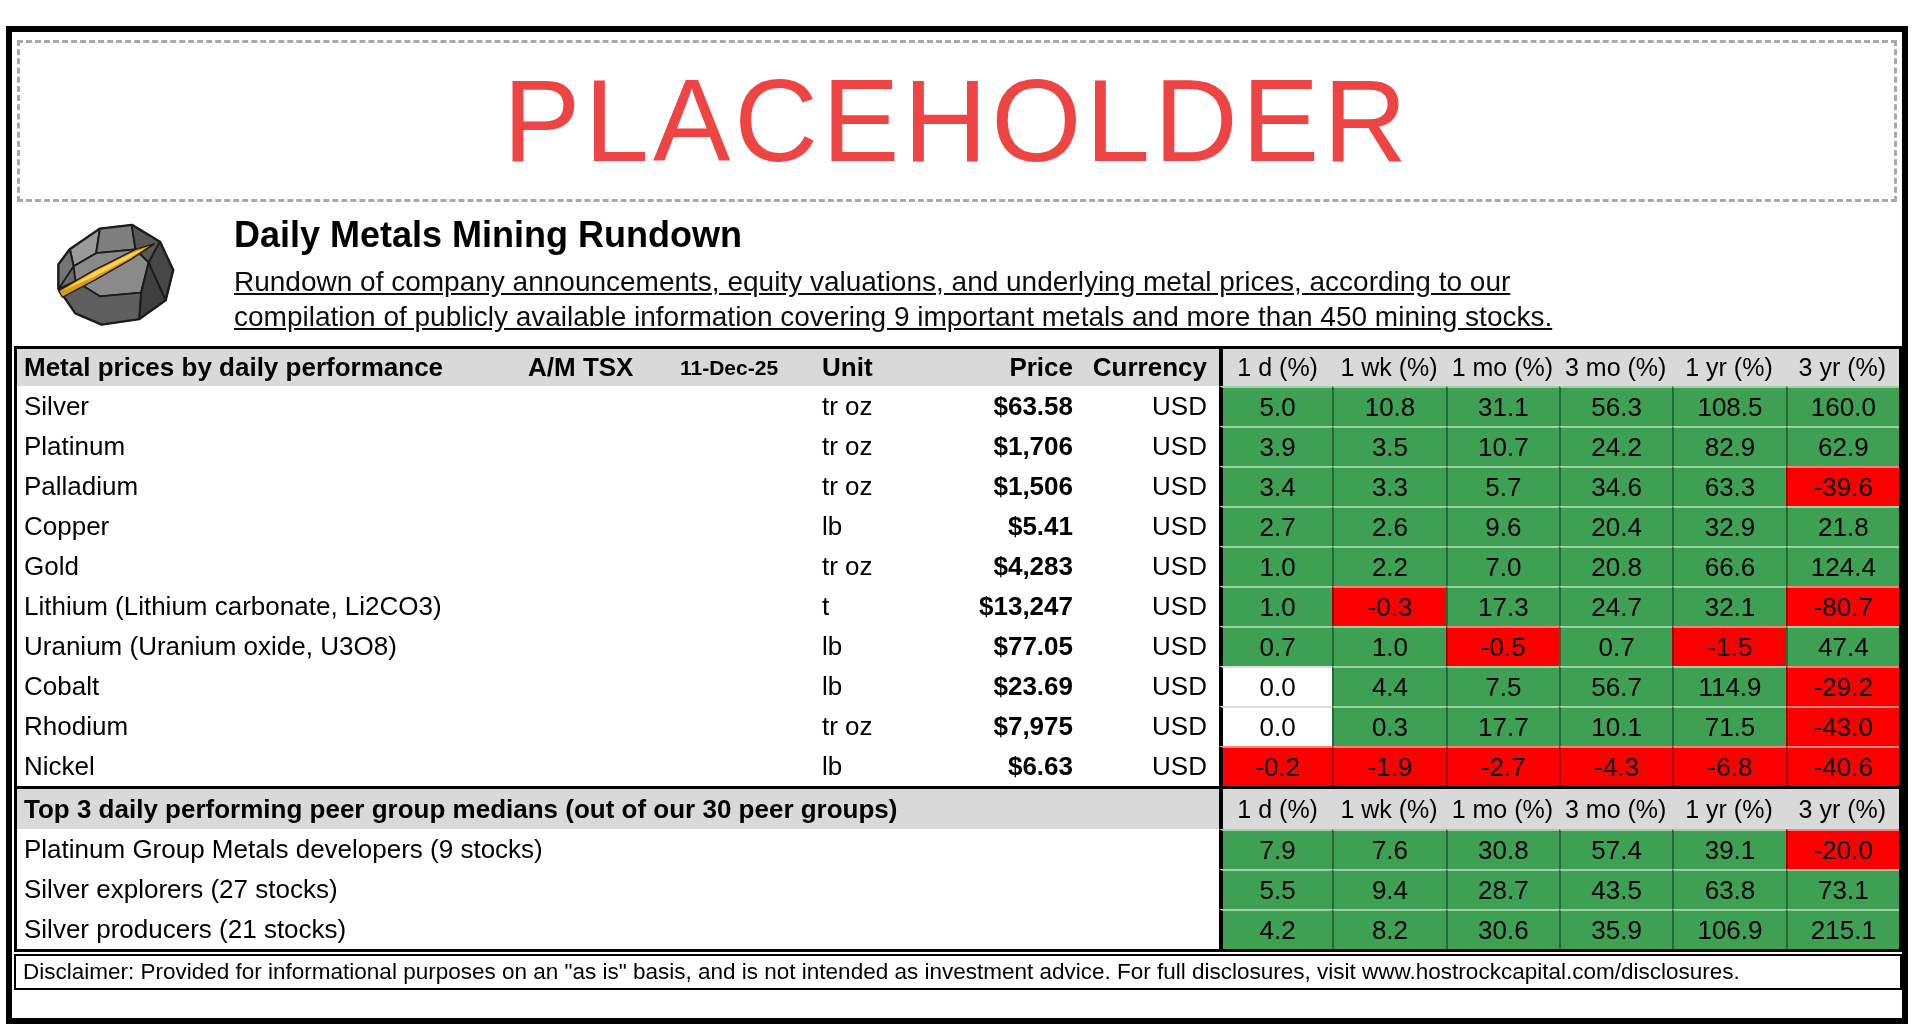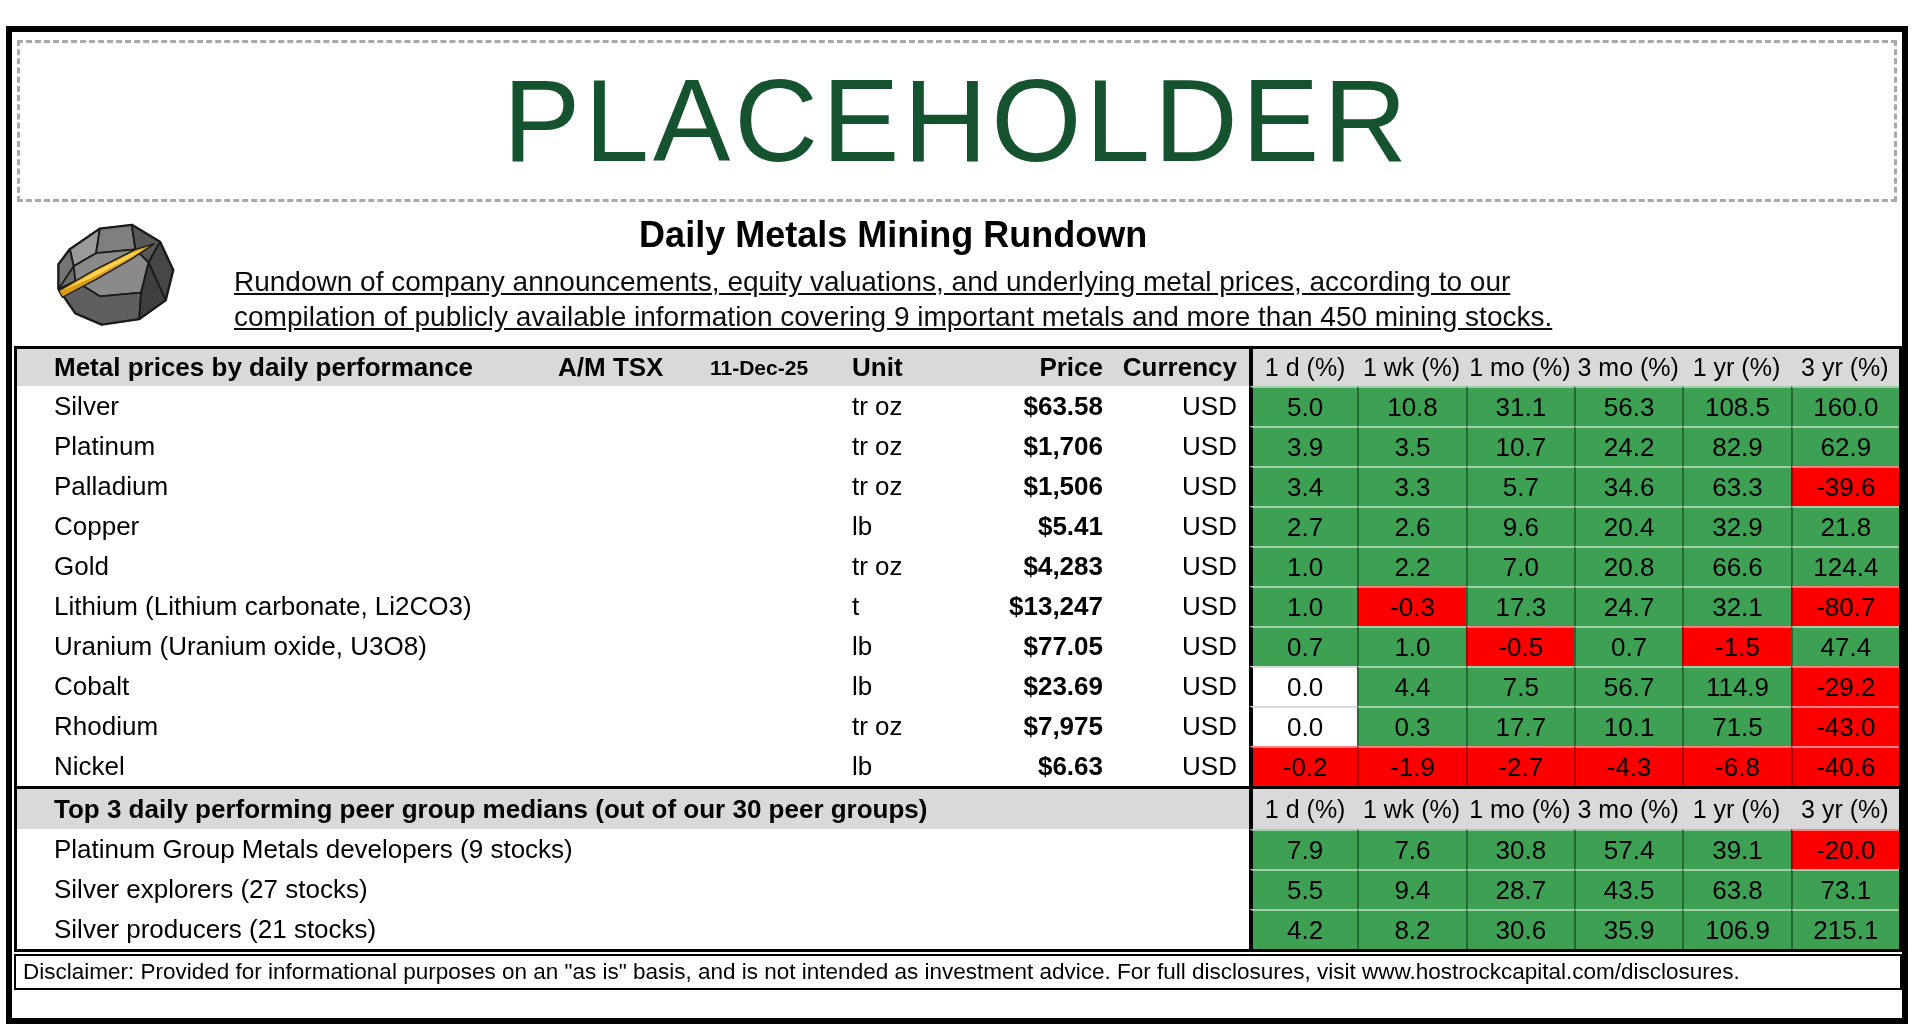--- a/index.html
+++ b/index.html
@@ -17,7 +17,7 @@
     margin:8px 5px 0 5px;height:162px;border:3px dashed #a9a9a9;
     display:flex;align-items:center;justify-content:center;box-sizing:border-box;
   }
-  .ph-text{font-size:116px;font-weight:400;color:#14532d;letter-spacing:4px;line-height:1;}
+  .ph-text{font-size:116px;font-weight:400;color:#ef4444;letter-spacing:4px;line-height:1;}
   
   .brand{display:flex;align-items:flex-start;margin:8px 0 0 26px;height:128px;}
   .logo{width:150px;height:122px;flex:0 0 auto;}

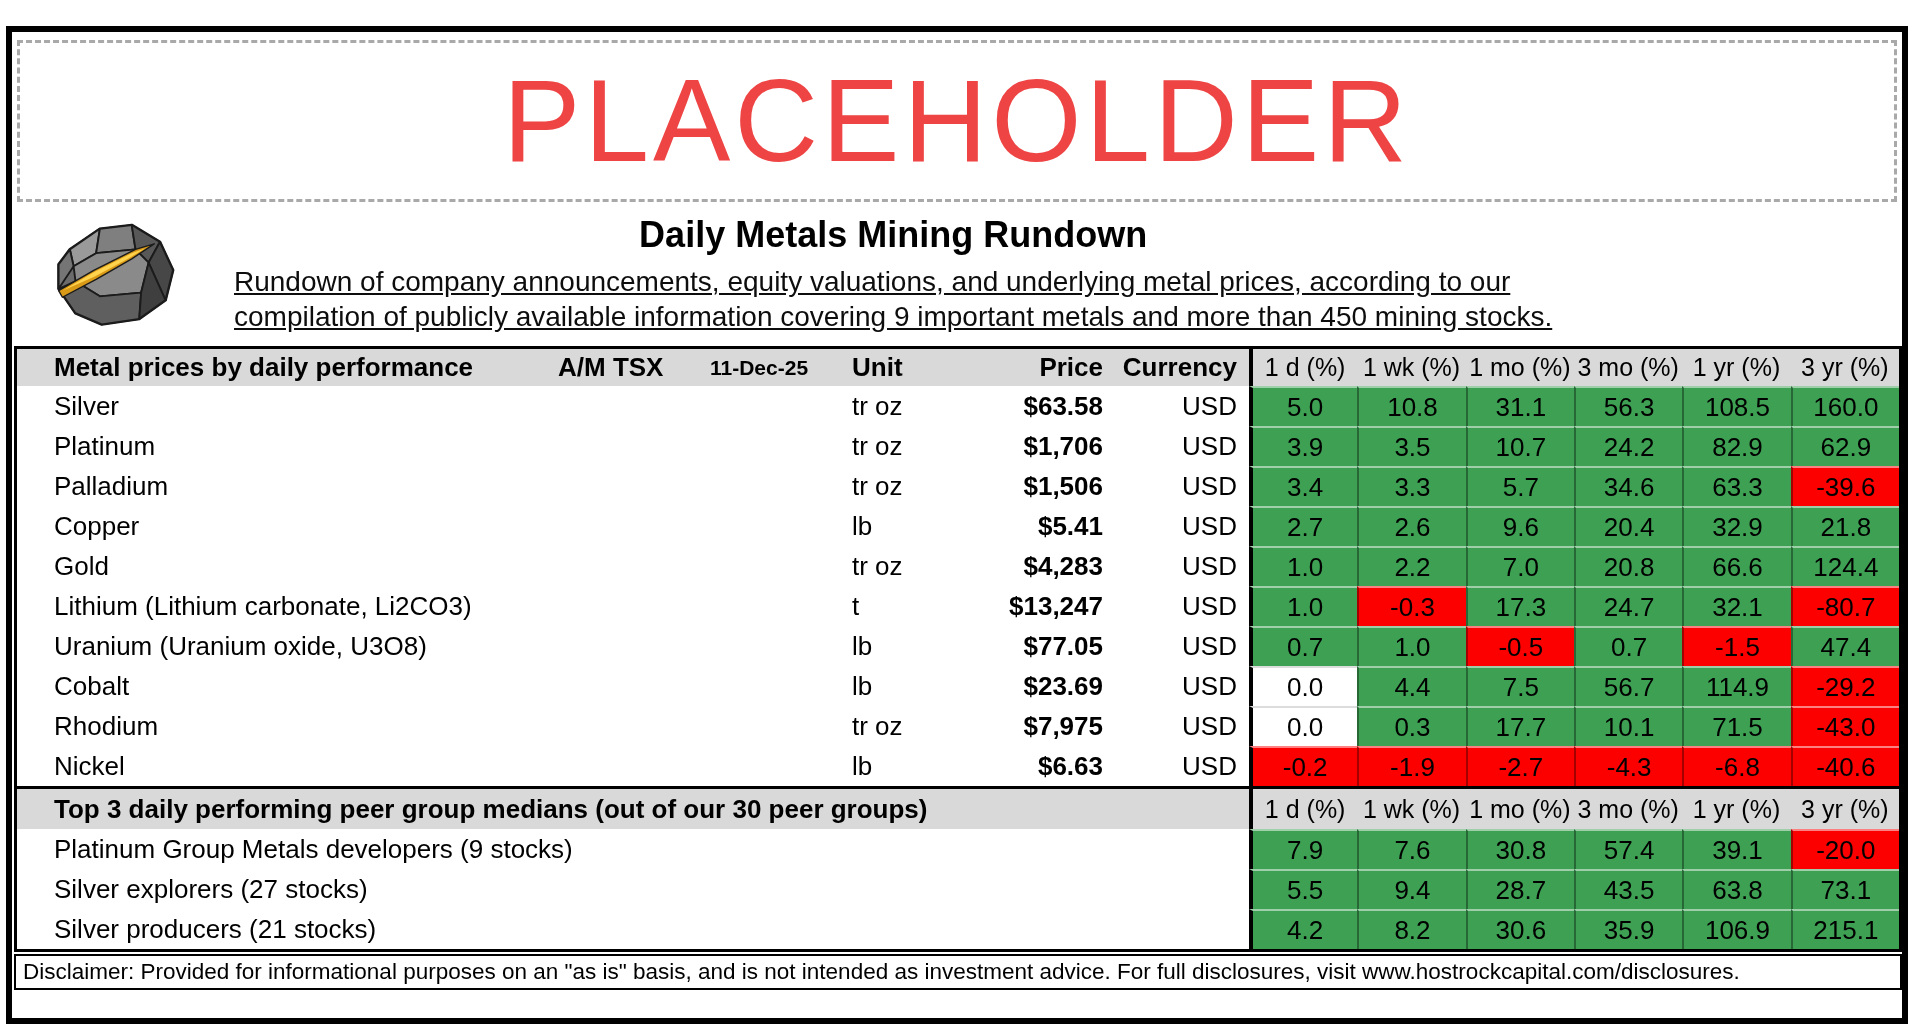--- a/index.html
+++ b/index.html
@@ -22,7 +22,7 @@
   .brand{display:flex;align-items:flex-start;margin:8px 0 0 26px;height:128px;}
   .logo{width:150px;height:122px;flex:0 0 auto;}
   .brand-text{margin-left:46px;}
-  .title{font-size:36px;font-weight:700;margin:4px 0 8px 0;text-align:center;}
+  .title{font-size:36px;font-weight:700;margin:4px 0 8px 0;}
   .subtitle{font-size:28px;line-height:35px;color:#0d0d0d;text-decoration:underline;}
   
   .tbl{

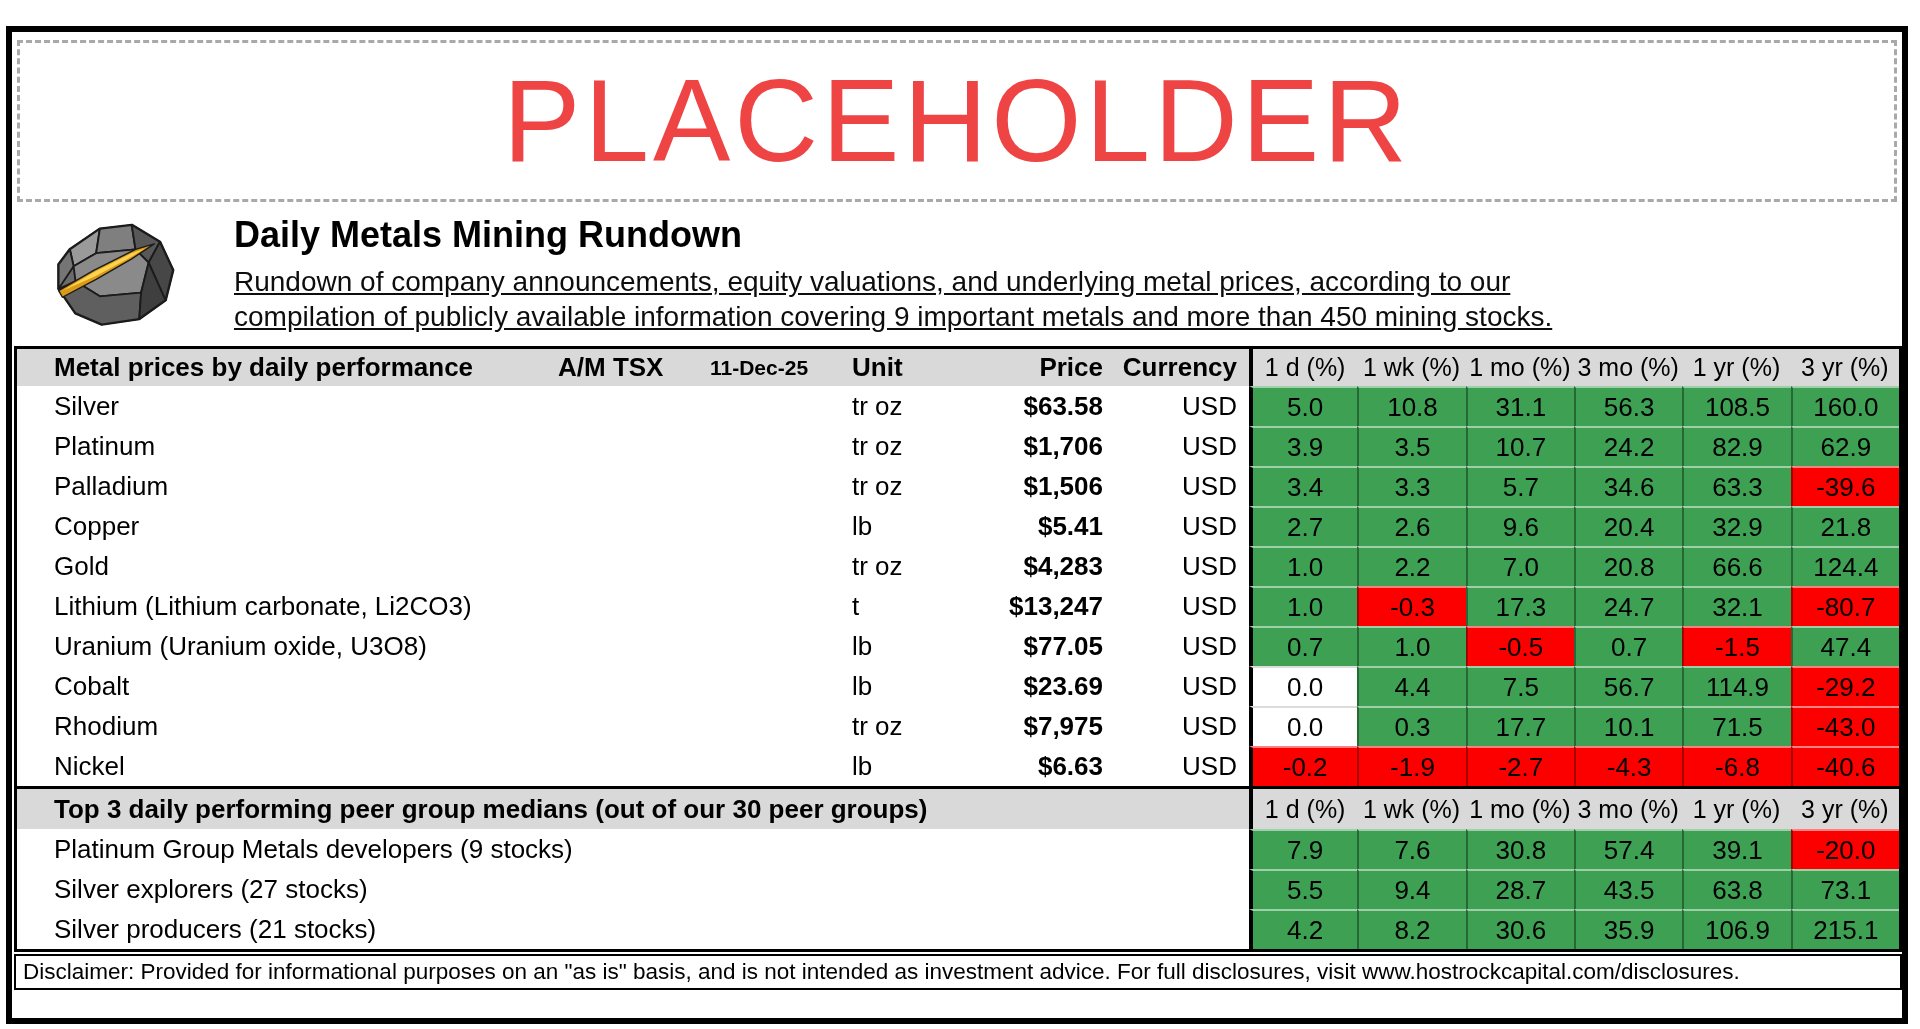--- a/index.html
+++ b/index.html
@@ -32,7 +32,6 @@
     display:grid;
     grid-template-columns:487px 148px 150px 147px 128px 142px repeat(6,1fr);
     align-items:center;
-    padding-left:30px;
   }
   .hrow{height:37px;background:var(--head);font-weight:700;font-size:26px;}
   .hrow.sec2{border-top:3px solid #000;height:40px;}

